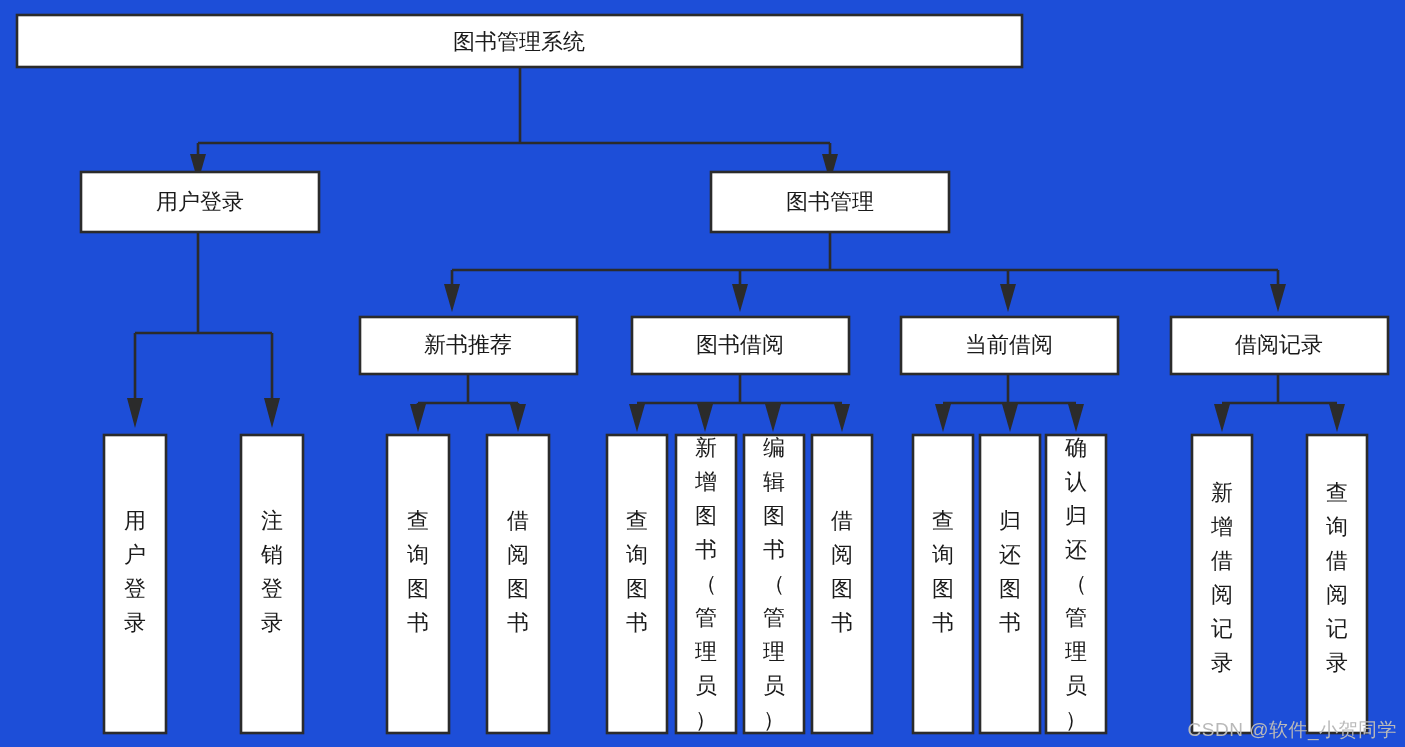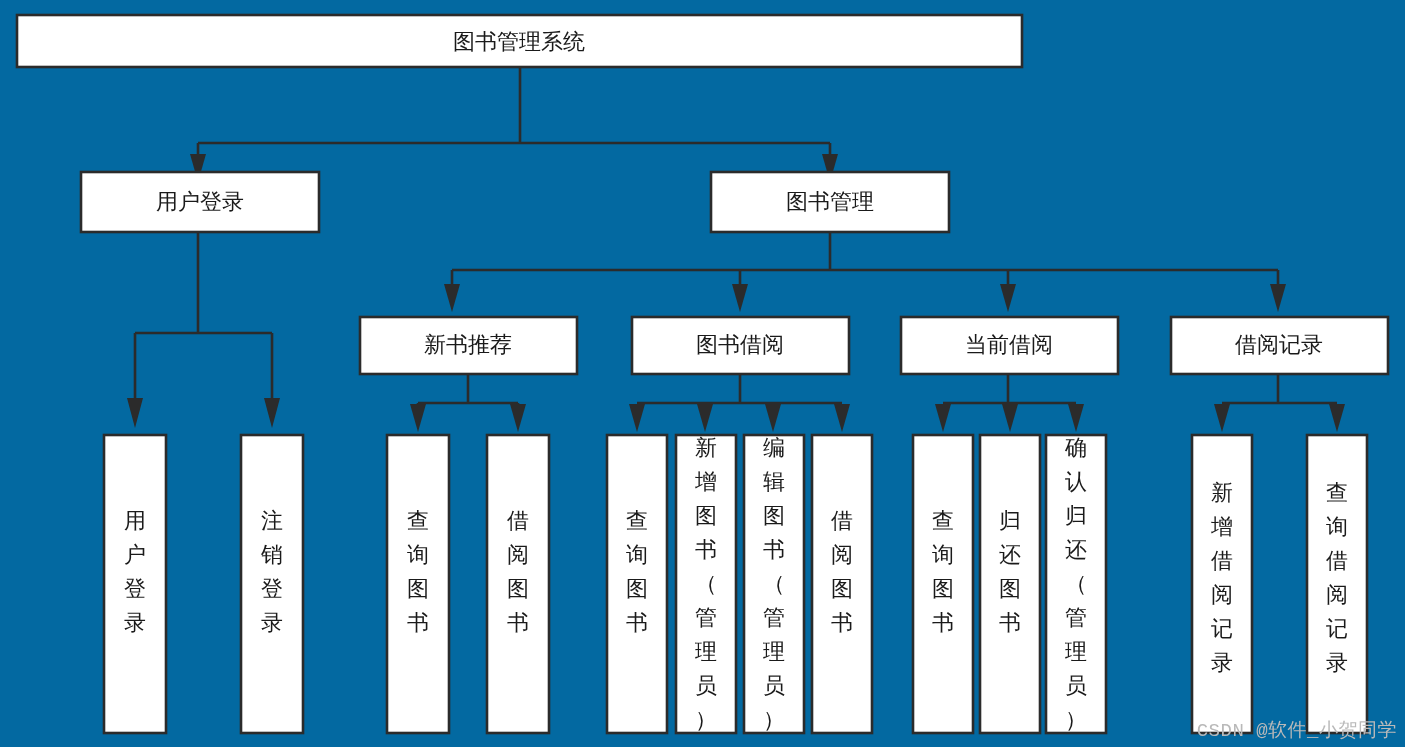--- a/index.html
+++ b/index.html
@@ -18,7 +18,7 @@
     position: relative;
     width: 1405px;
     height: 747px;
-    background: #0369a1;
+    background: #1d4ed8;
   }
   svg#tree-svg {
     position: absolute;

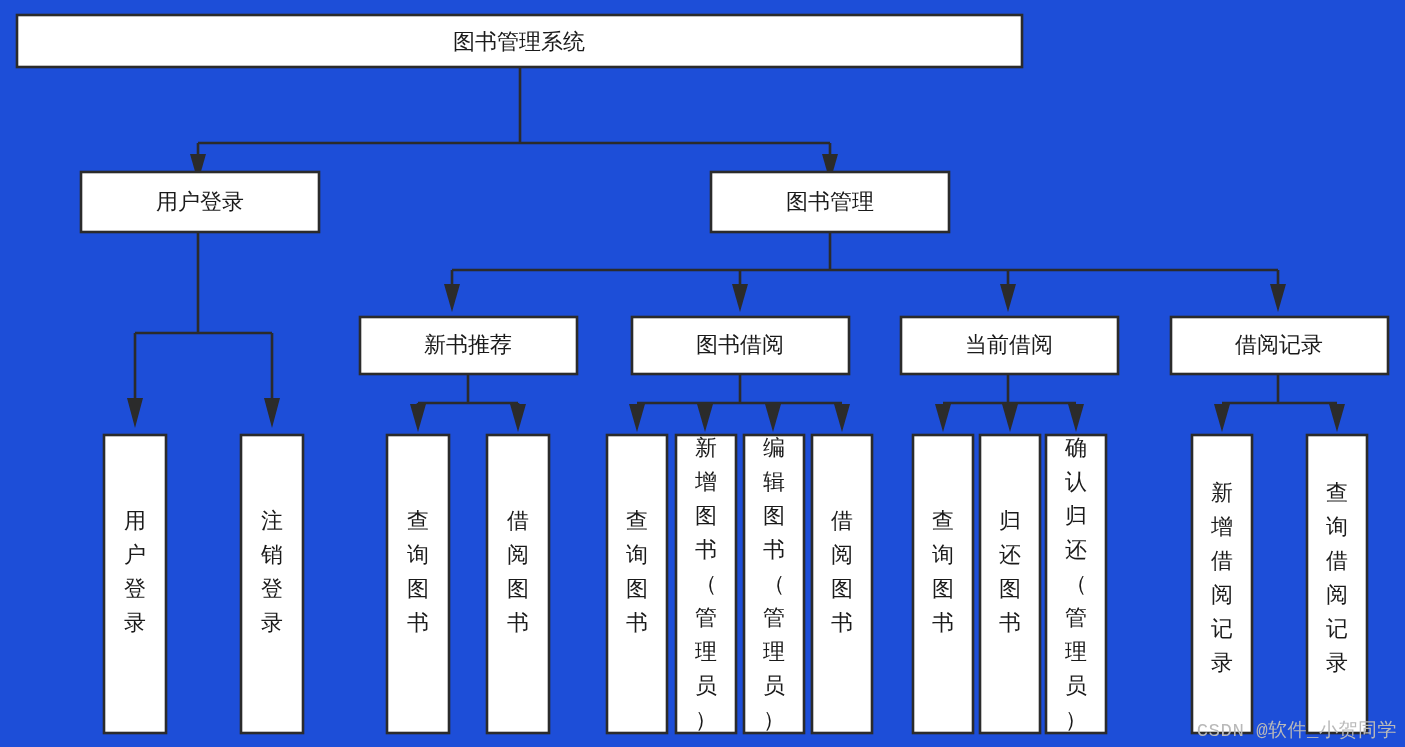--- a/index.html
+++ b/index.html
@@ -61,7 +61,7 @@
     position: absolute;
     right: 8px;
     bottom: 4px;
-    font-family: Liberation Mono, monospace;
+    font-family: Liberation Sans, sans-serif;
     font-size: 19px;
     color: #b9b9b9;
     letter-spacing: 0.5px;

